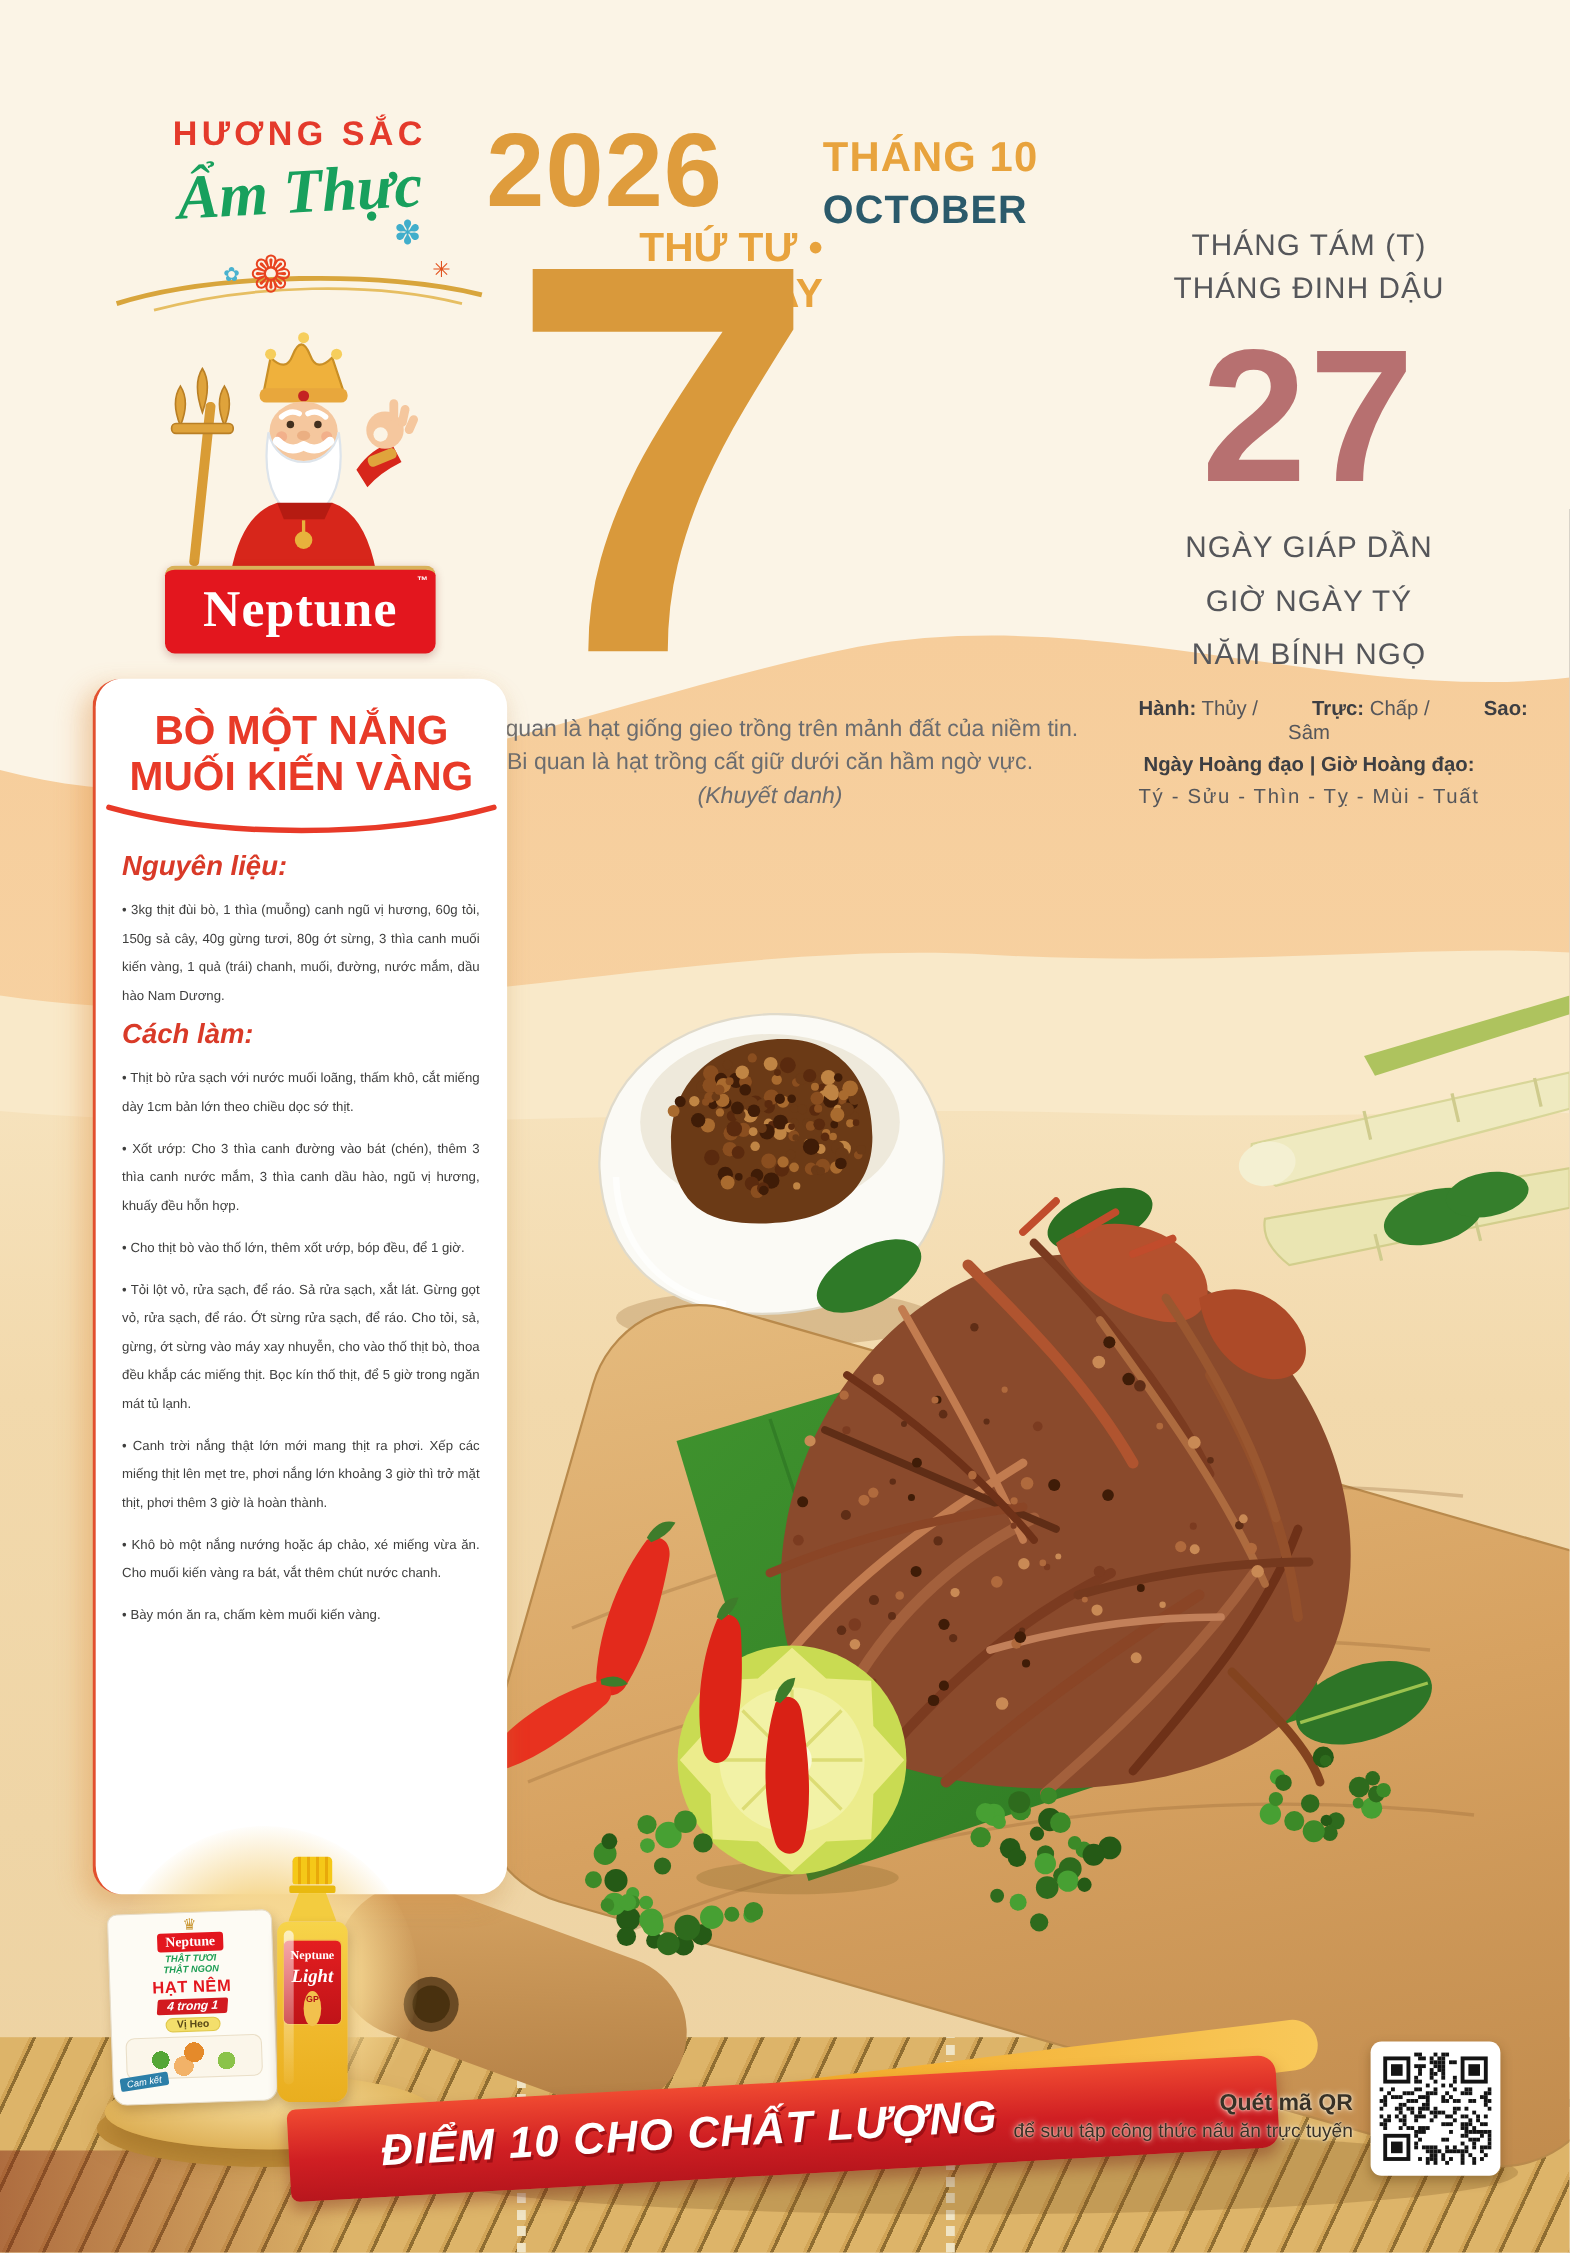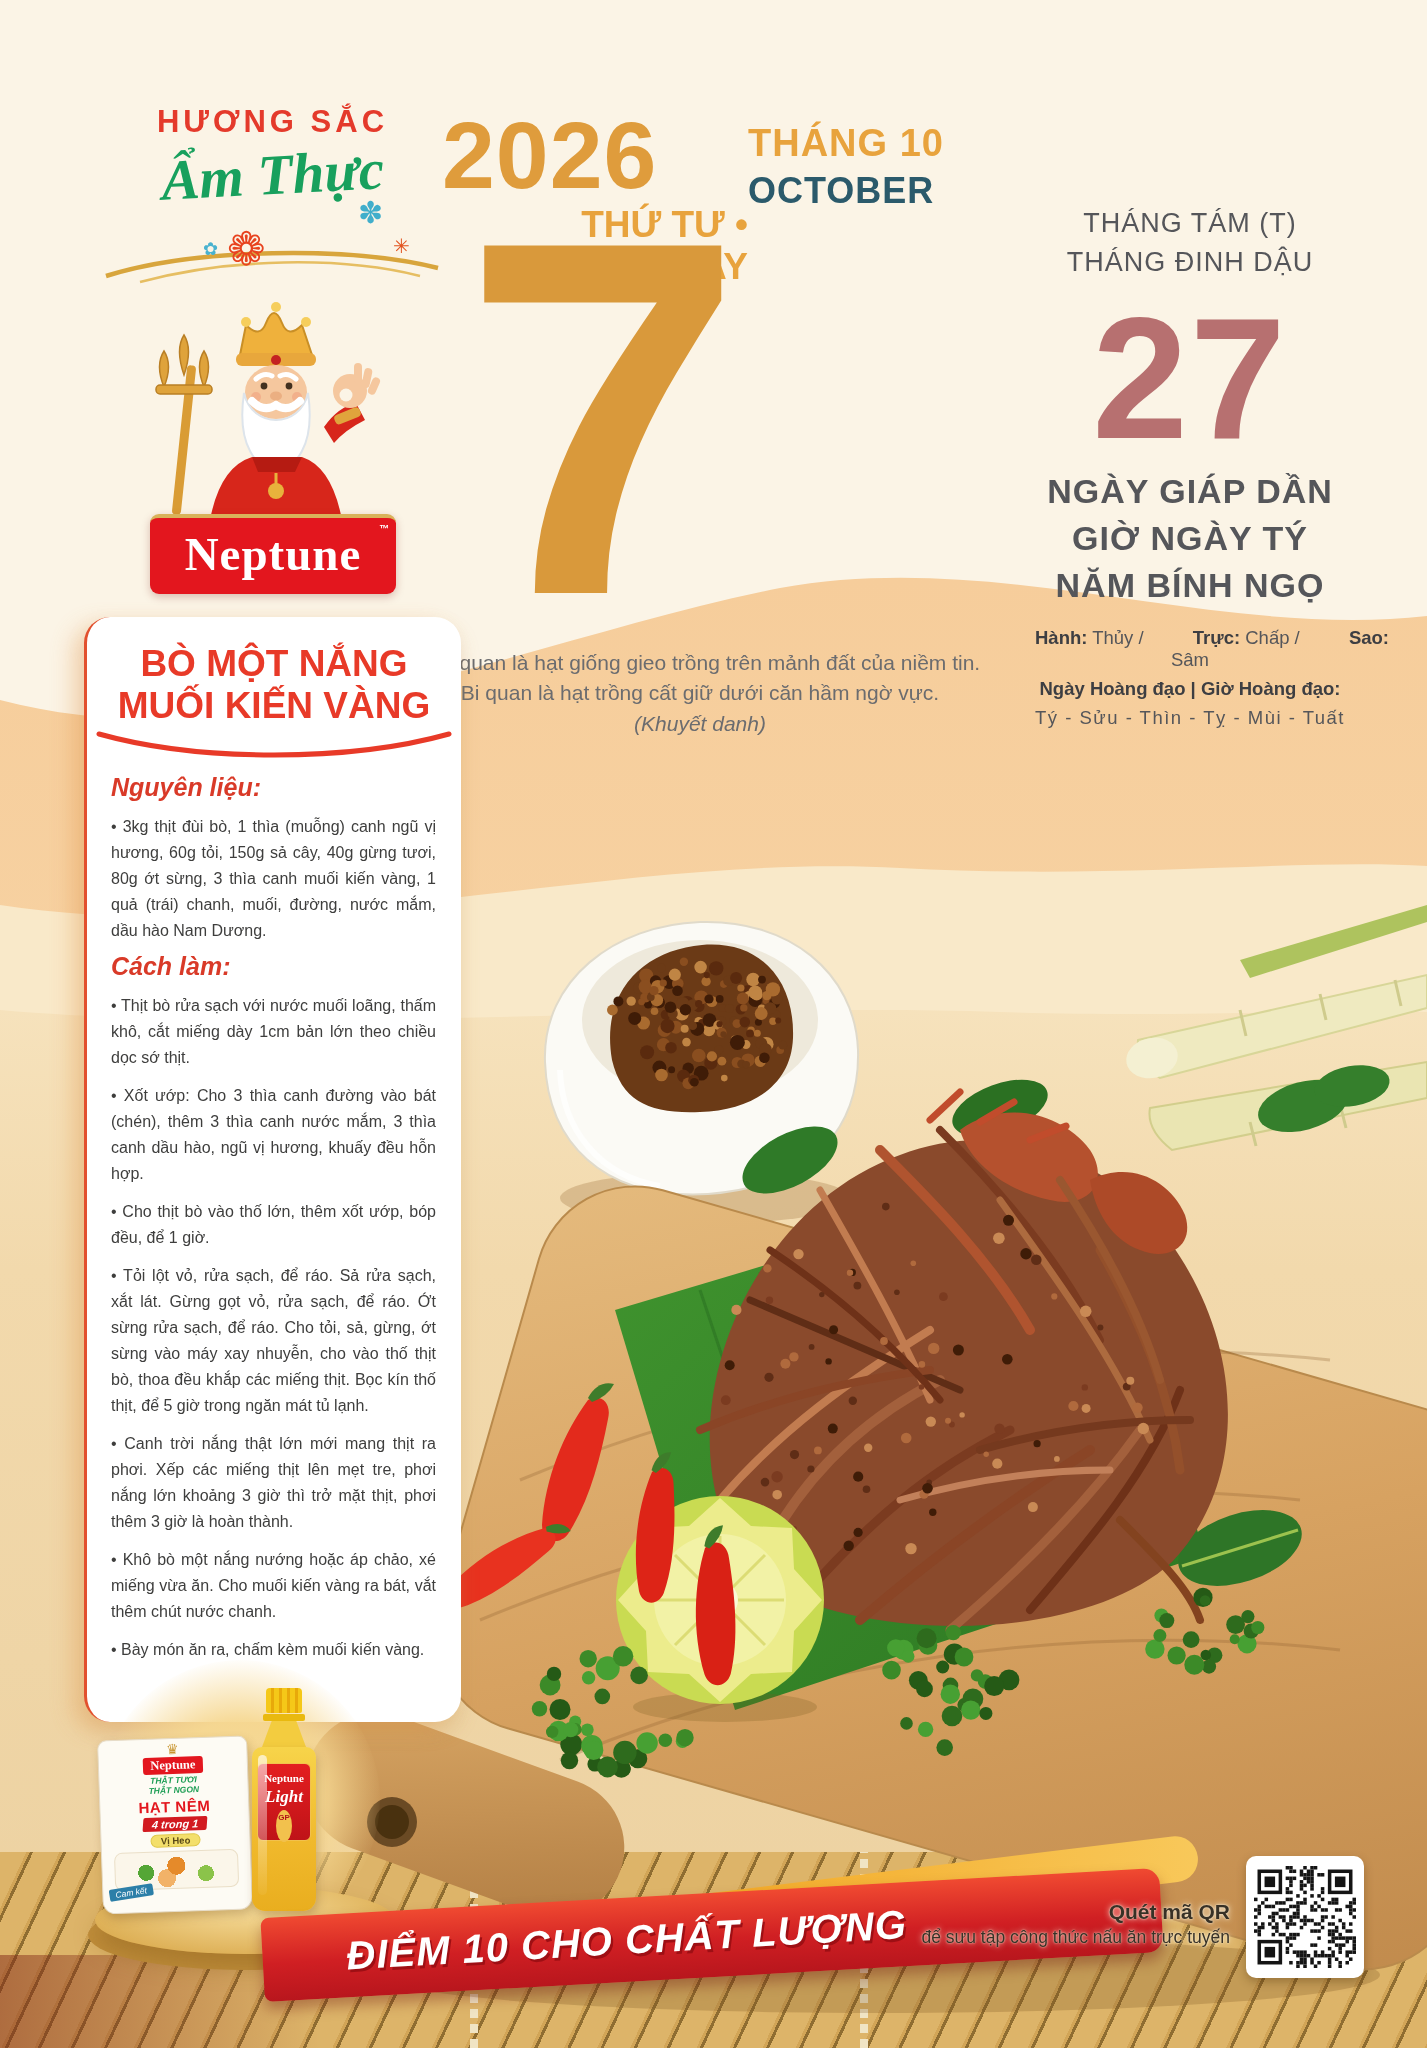--- a/index.html
+++ b/index.html
@@ -49,7 +49,7 @@
   .lunar{left:975px;top:204px;width:430px;text-align:center;color:#55565A;z-index:3;}
   .lm{font-size:27px;letter-spacing:1px;line-height:1.45;}
   .lday{font-size:172px;font-weight:bold;color:#B77070;line-height:1.0;margin:10px 0 6px;letter-spacing:2px;}
-  .ln{font-size:34px;letter-spacing:1px;margin-top:8px;font-weight:bold;}
+  .ln{font-size:27px;letter-spacing:1px;margin-top:18px;}
   .lsmall{font-size:18.5px;margin-top:7px;color:#55565A;}
   .lsmall.first{margin-top:22px;}
   .lsmall .b{font-weight:bold;color:#3D3E42;margin-left:44px;}

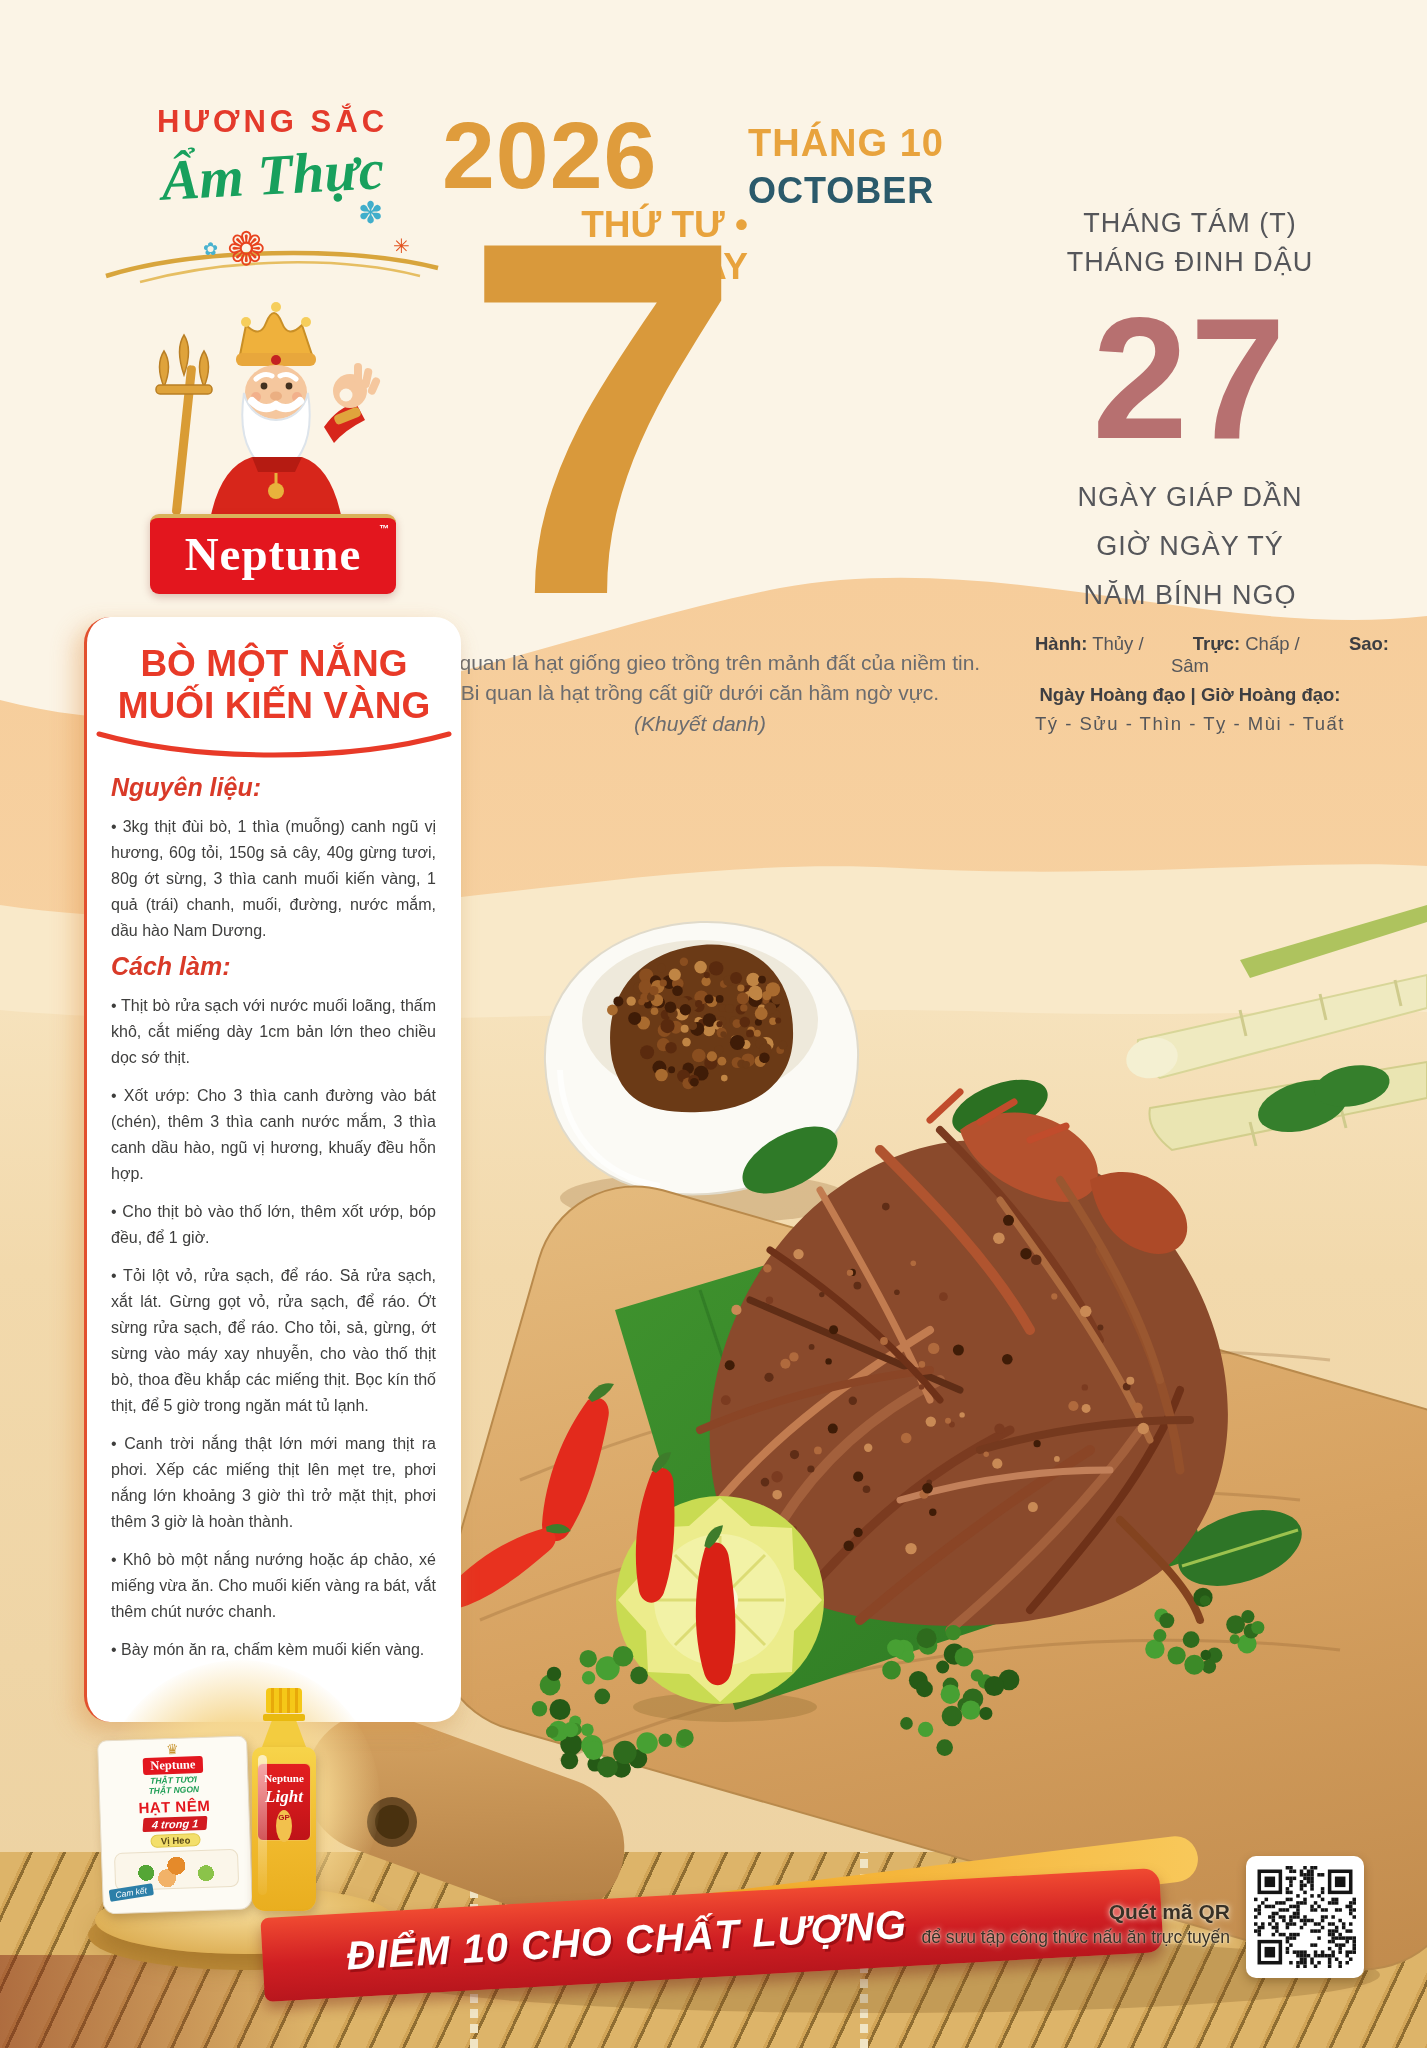--- a/index.html
+++ b/index.html
@@ -67,7 +67,7 @@
   .title-curve{margin-top:2px;}
   .recipe-body{padding:2px 25px 0 24px;}
   .section-h{color:#D93A28;font-style:italic;font-weight:bold;font-size:25px;margin:8px 0 4px;}
-  .recipe-body p{font-size:16px;line-height:26px;color:#3E3E3D;text-align:justify;margin:12px 0 3px;}
+  .recipe-body p{font-size:12px;line-height:26px;color:#3E3E3D;text-align:justify;margin:12px 0 3px;}
 
   
   .glow{left:100px;top:1660px;width:280px;height:280px;border-radius:50%;z-index:5;

